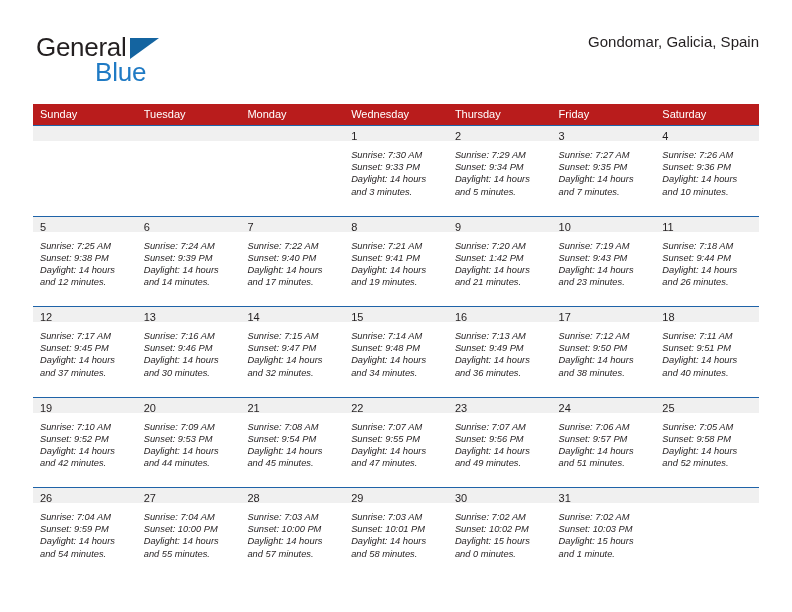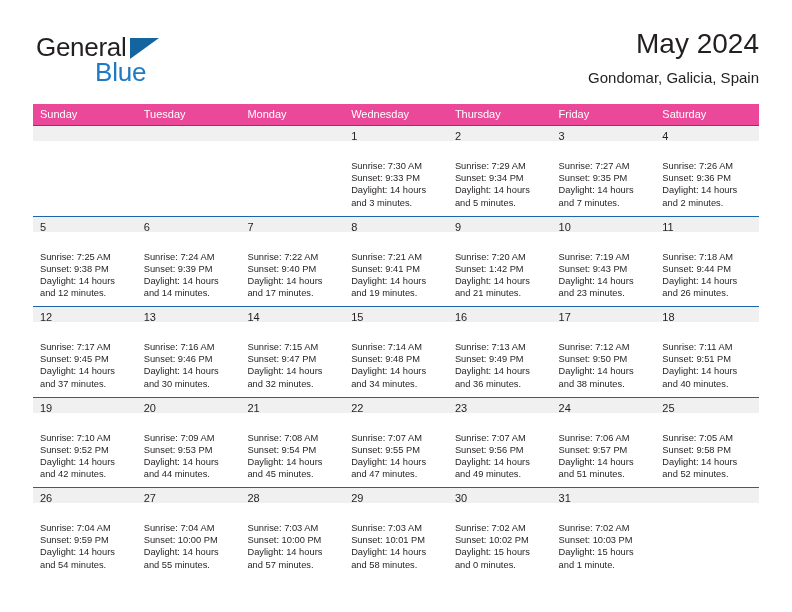--- a/index.html
+++ b/index.html
@@ -162,7 +162,6 @@
     </div>
 
     <div class="title-block">
-      <div class="cal-title">May 2024</div>
       <div class="cal-subtitle">Gondomar, Galicia, Spain</div>
     </div>
 

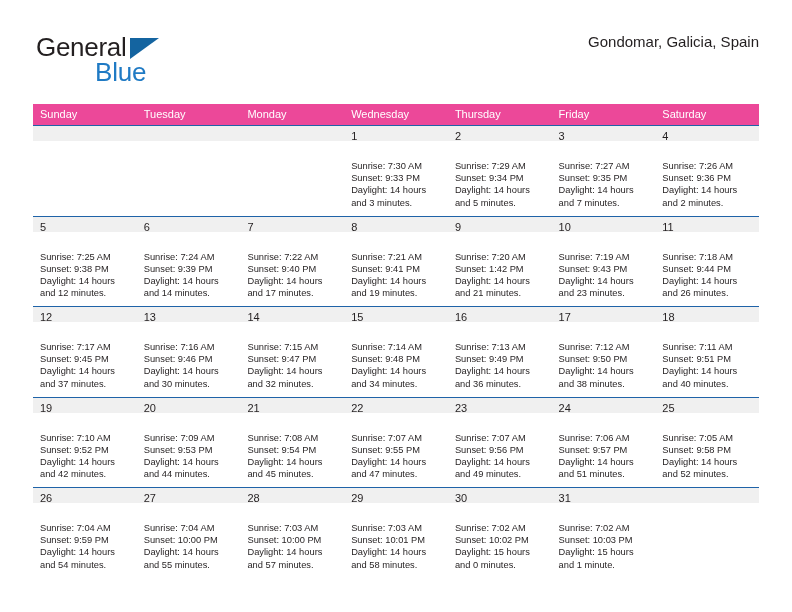--- a/index.html
+++ b/index.html
@@ -97,7 +97,7 @@
   .weekday-row {
     display: flex;
     width: 100%;
-    background: #ec4899;
+    background: #b91c1c;
     height: 21px;
   }
   .weekday {

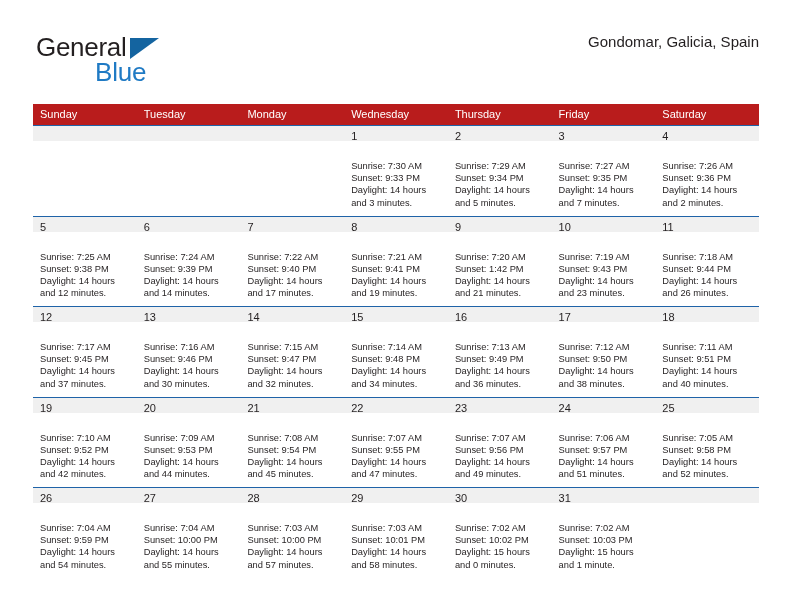--- a/index.html
+++ b/index.html
@@ -139,10 +139,11 @@
     color: #231f20;
   }
   .day-info {
-    padding: 19px 6px 0 7px;
+    padding: 8px 6px 0 7px;
     font-size: 9.3px;
     line-height: 12.2px;
     color: #231f20;
+    font-style: italic;
   }
   .day-info div {
     white-space: nowrap;

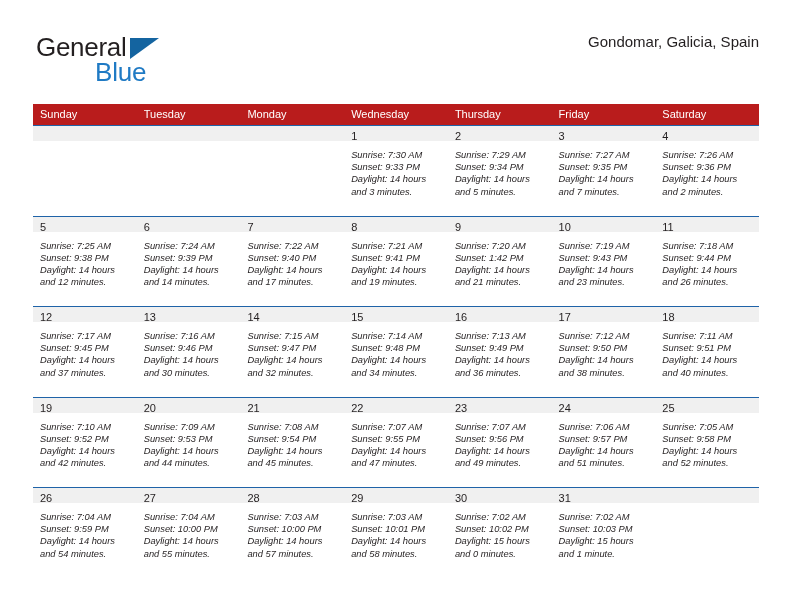--- a/index.html
+++ b/index.html
@@ -226,7 +226,7 @@
           <div>Sunrise: 7:26 AM</div>
           <div>Sunset: 9:36 PM</div>
           <div>Daylight: 14 hours</div>
-          <div>and 2 minutes.</div>
+          <div>and 10 minutes.</div>
         </div>
       </div>
     </div>

